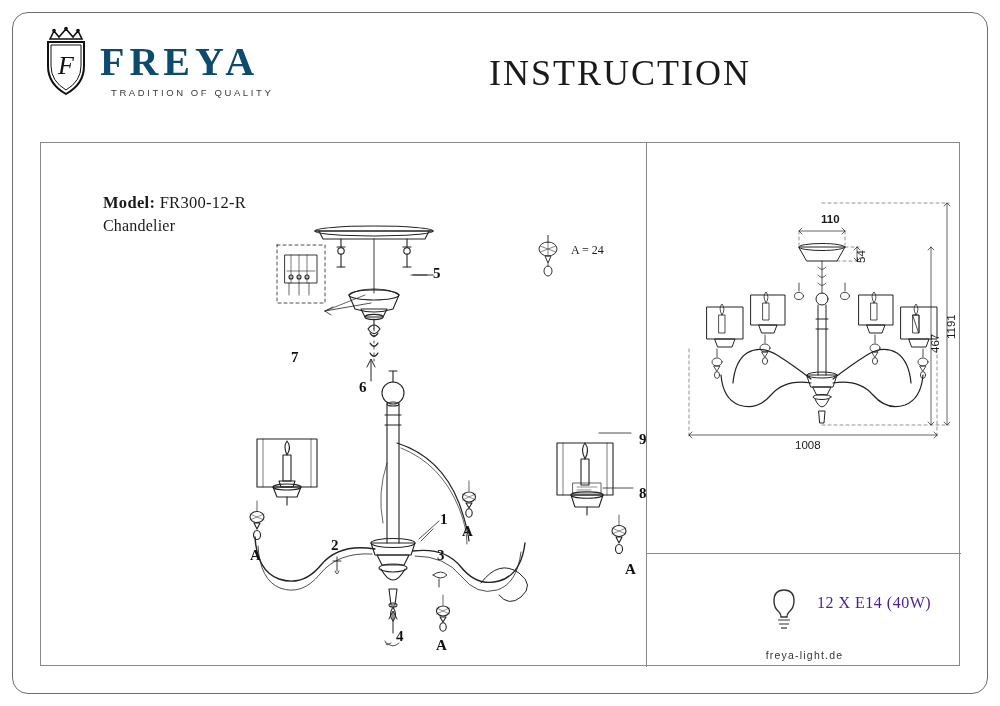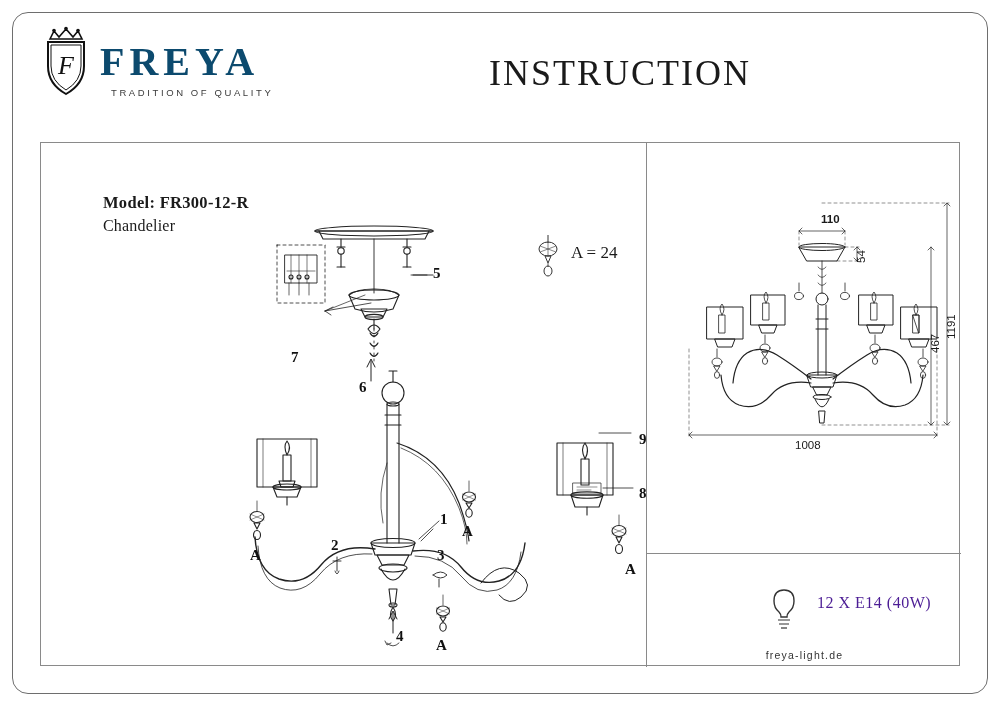--- a/index.html
+++ b/index.html
@@ -122,7 +122,7 @@
     white-space: nowrap;
   }
   .model-value {
-    font-weight: bold;
+    font-weight: normal;
     text-align: center;
   }
   .model-type {

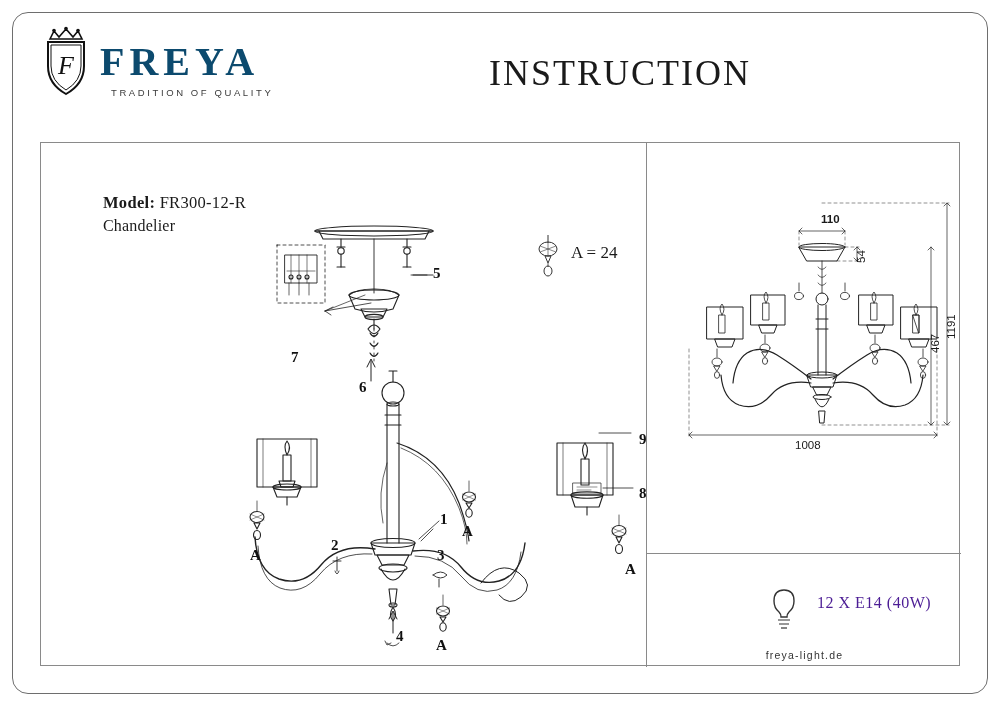--- a/index.html
+++ b/index.html
@@ -138,7 +138,7 @@
     left: 530px;
     top: 100px;
     font-family: "Liberation Serif", serif;
-    font-size: 17px;
+    font-size: 12px;
   }
 
   .callout {

